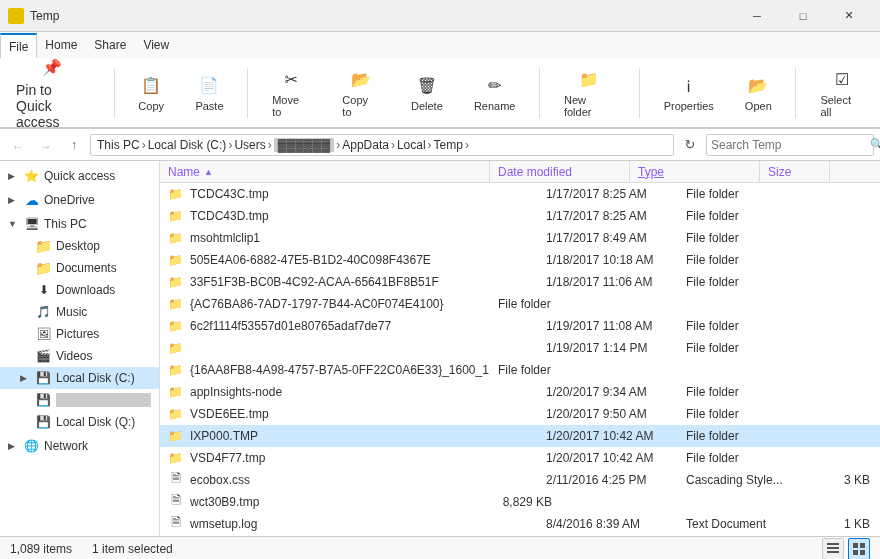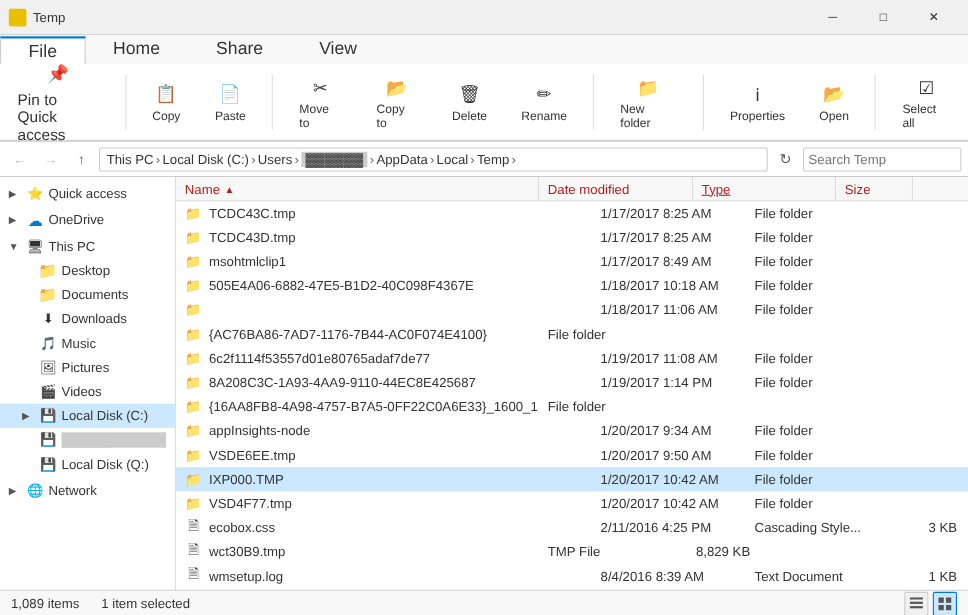--- a/index.html
+++ b/index.html
@@ -36,8 +36,8 @@
       height: 26px;
     }
     .ribbon-tab {
-      padding: 4px 25px;
-      font-size: 16px;
+      padding: 4px 8px;
+      font-size: 12px;
       cursor: pointer;
       color: #333;
       border: none;

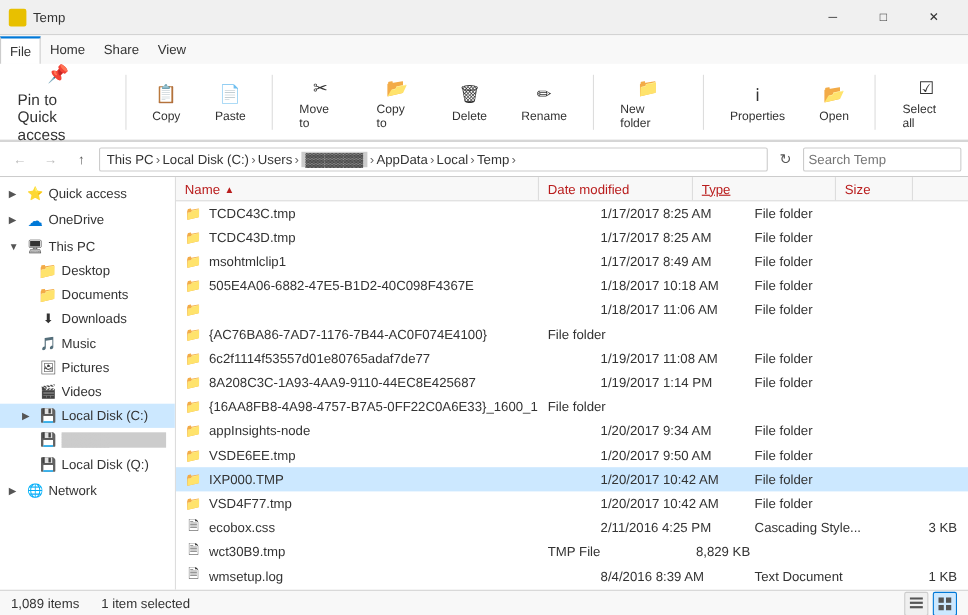--- a/index.html
+++ b/index.html
@@ -114,7 +114,7 @@
       align-items: center;
       padding: 0 4px;
       background: white;
-      width: 144px;
+      width: 168px;
       gap: 4px;
     }
     .search-input {

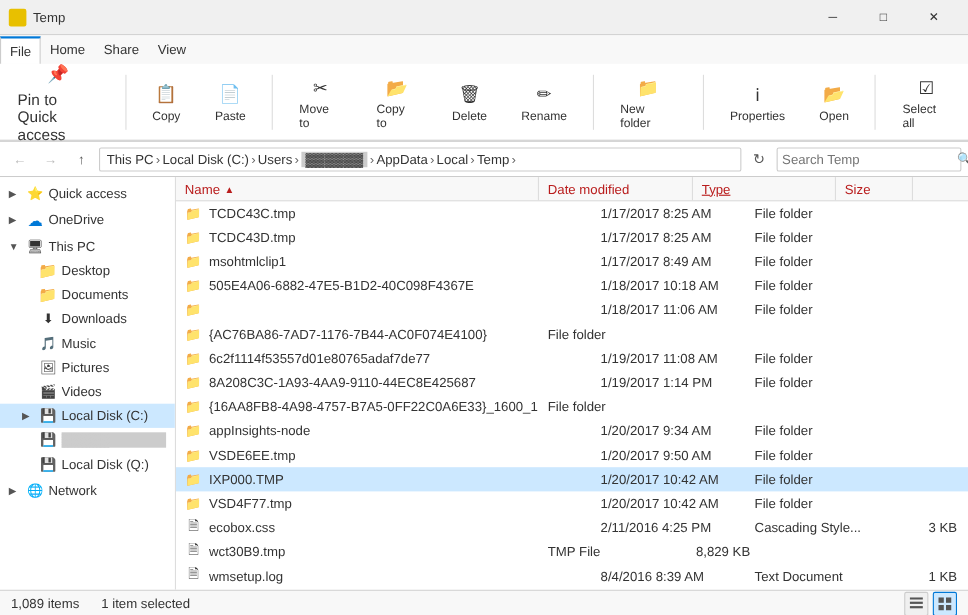--- a/index.html
+++ b/index.html
@@ -174,7 +174,7 @@
     }
     .col-header {
       display: flex; align-items: center; height: 100%;
-      padding: 0 8px; font-size: 12px; color: #b91c1c; cursor: pointer;
+      padding: 0 8px; font-size: 12px; color: #8b5cf6; cursor: pointer;
       border-right: 1px solid #ddd; white-space: nowrap;
     }
     .col-name { width: 330px; }

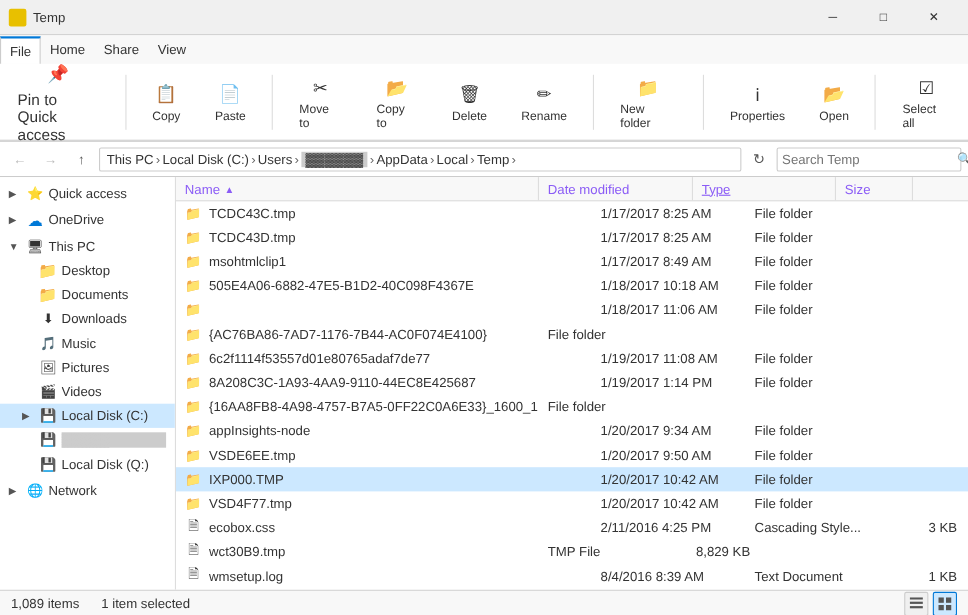--- a/index.html
+++ b/index.html
@@ -489,6 +489,7 @@
         <div class="file-row">
     <div class="file-cell file-cell-name">
       <span class="file-icon">📁</span>
+      <span>33F51F3B-BC0B-4C92-ACAA-65641BF8B51F</span>
     </div>
     <div class="file-cell file-cell-date">
       <span>1/18/2017 11:06 AM</span>

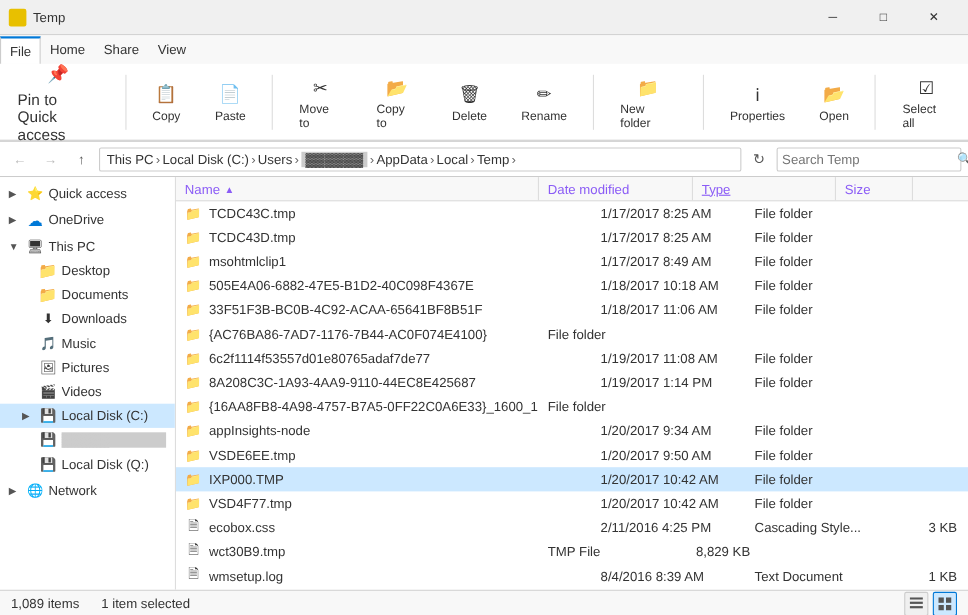--- a/index.html
+++ b/index.html
@@ -504,7 +504,7 @@
         <div class="file-row">
     <div class="file-cell file-cell-name">
       <span class="file-icon">📁</span>
-      <span>{AC76BA86-7AD7-1176-7B44-AC0F074E4100}</span>
+      <span>{AC76BA86-7AD7-1797-7B44-AC0F074E4100}</span>
     </div>
     <div class="file-cell file-cell-type">
       <span>File folder</span>

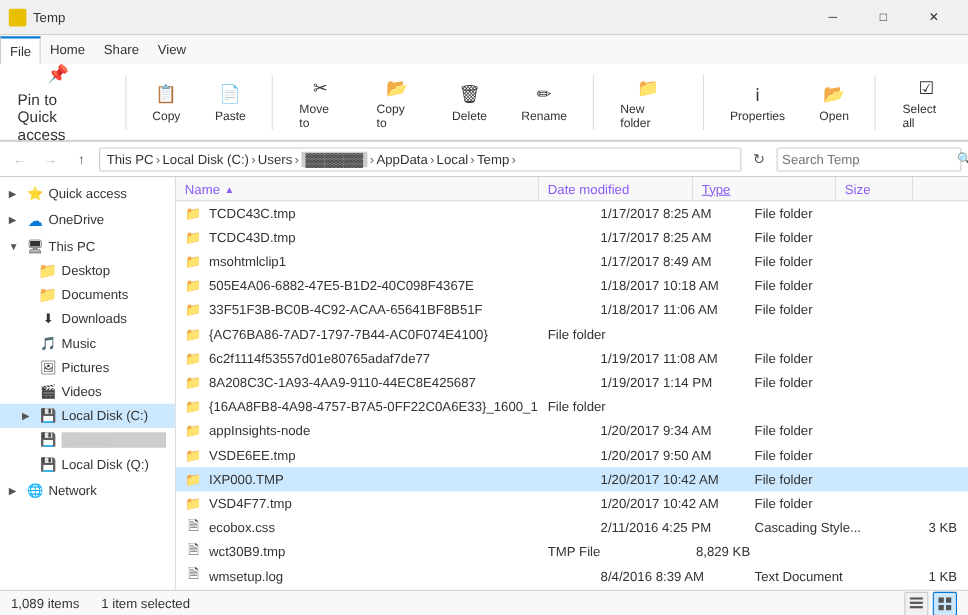--- a/index.html
+++ b/index.html
@@ -531,7 +531,6 @@
         <div class="file-row">
     <div class="file-cell file-cell-name">
       <span class="file-icon">📁</span>
-      <span>8A208C3C-1A93-4AA9-9110-44EC8E425687</span>
     </div>
     <div class="file-cell file-cell-date">
       <span>1/19/2017 1:14 PM</span>

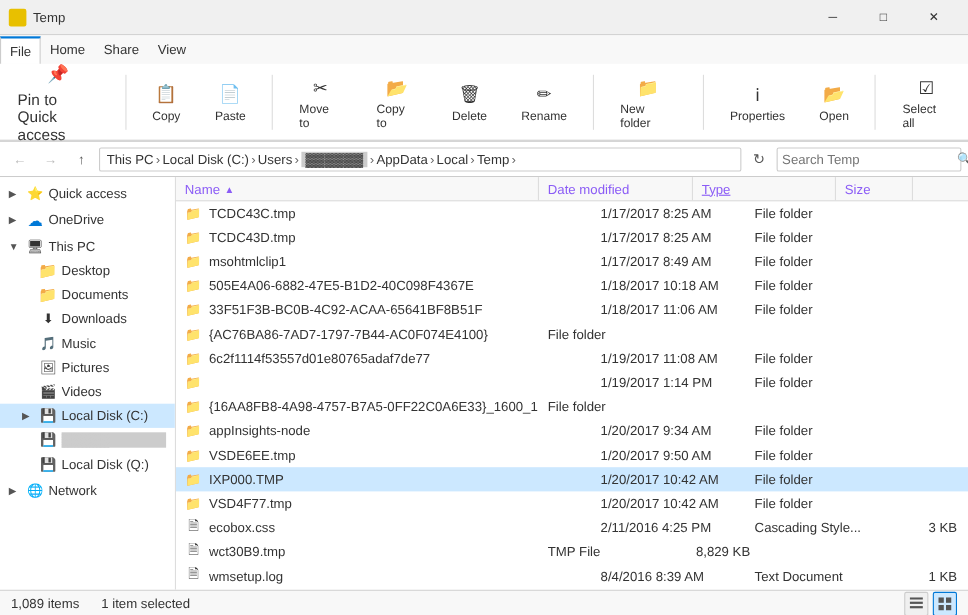--- a/index.html
+++ b/index.html
@@ -634,9 +634,6 @@
       <span class="file-icon">🗎</span>
       <span>wct30B9.tmp</span>
     </div>
-    <div class="file-cell file-cell-type">
-      <span>TMP File</span>
-    </div>
     <div class="file-cell file-cell-size">
       <span>8,829 KB</span>
     </div>

